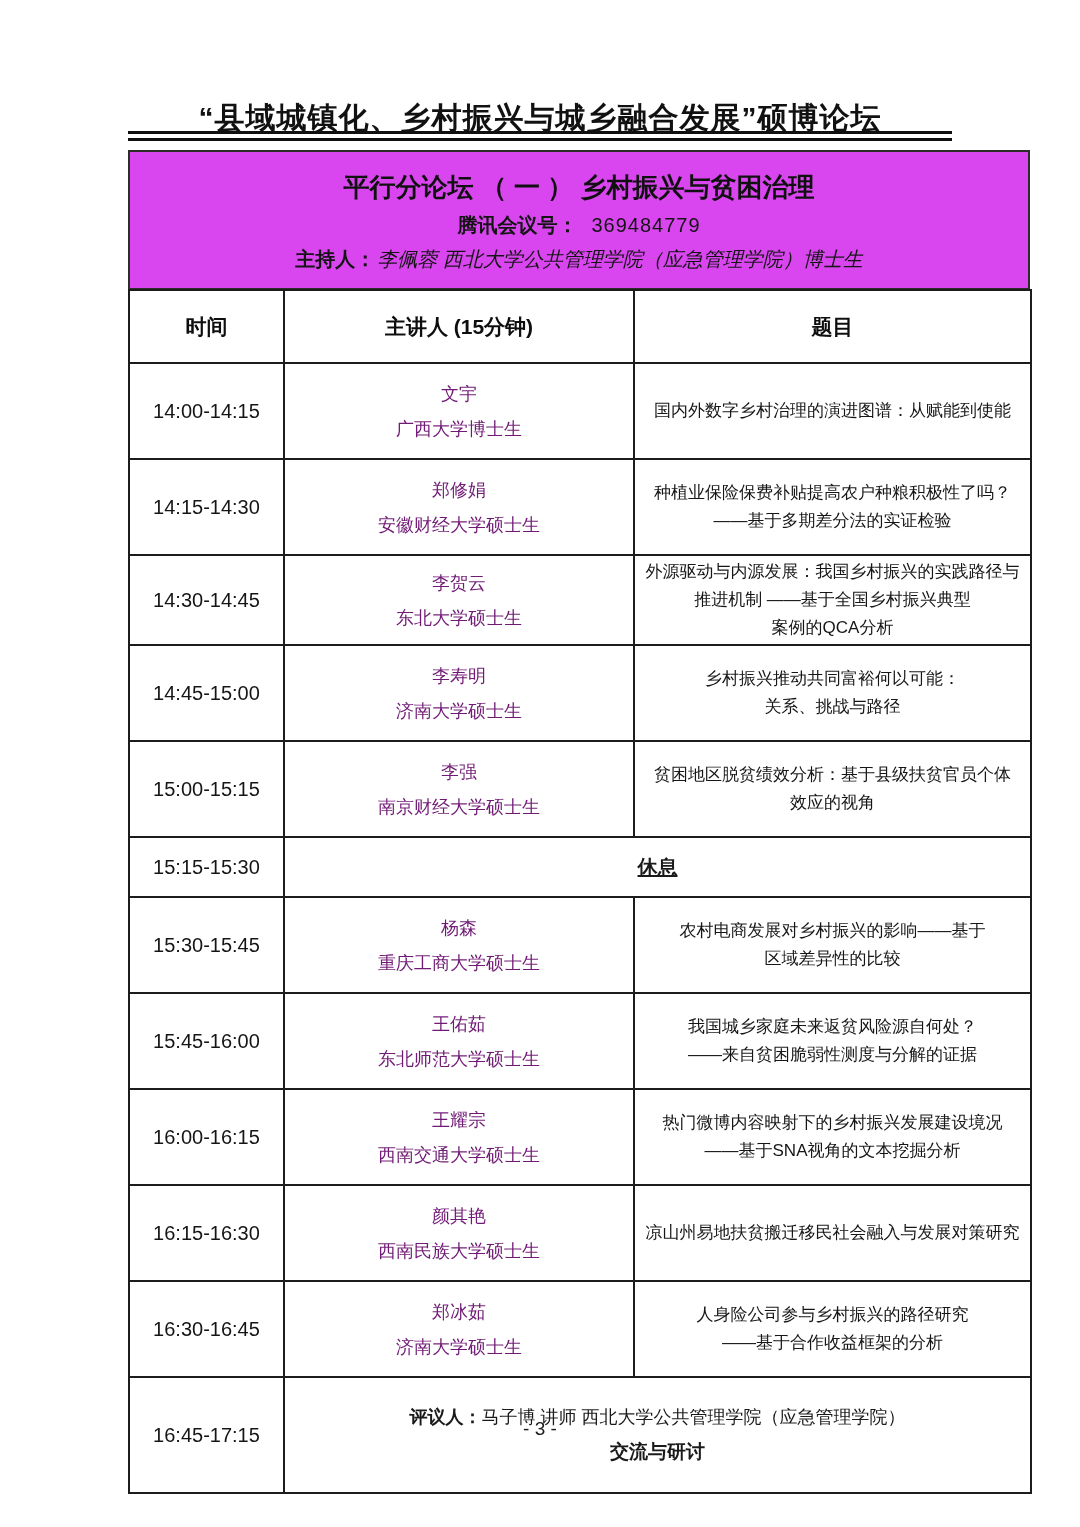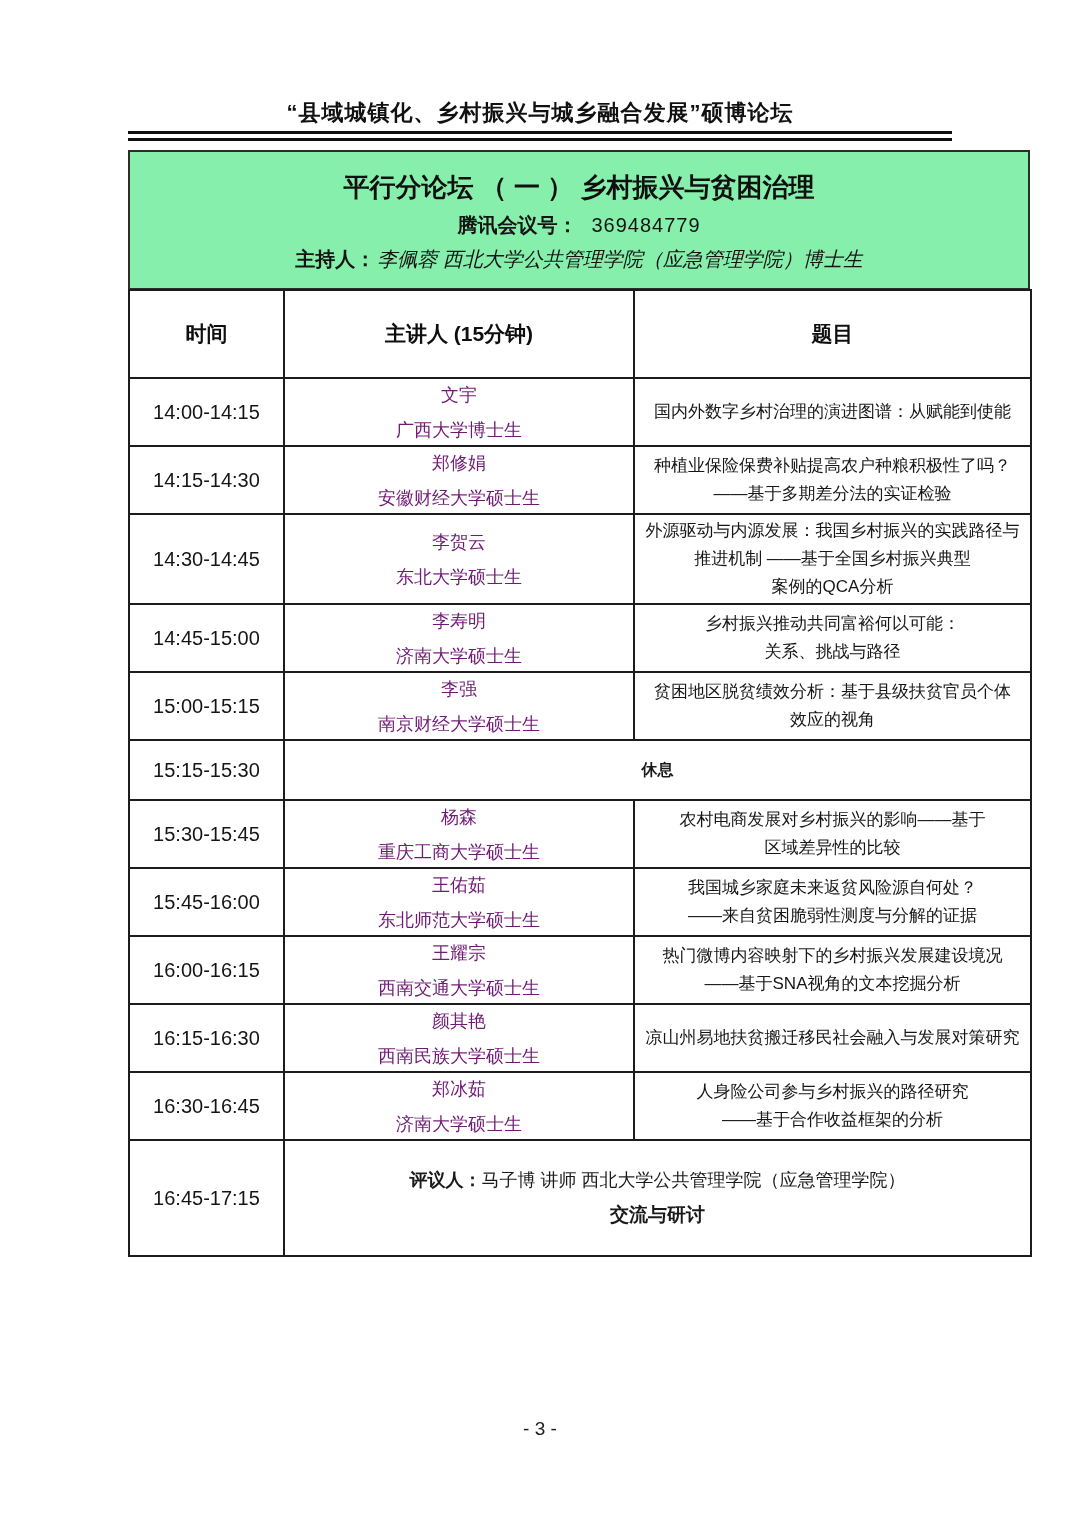--- a/index.html
+++ b/index.html
@@ -16,7 +16,7 @@
     position: absolute;
     top: 98px; left: 0; width: 1080px;
     text-align: center;
-    font-size: 22px;
+    font-size: 30px;
     font-weight: bold;
     letter-spacing: 1px;
     color: #111;

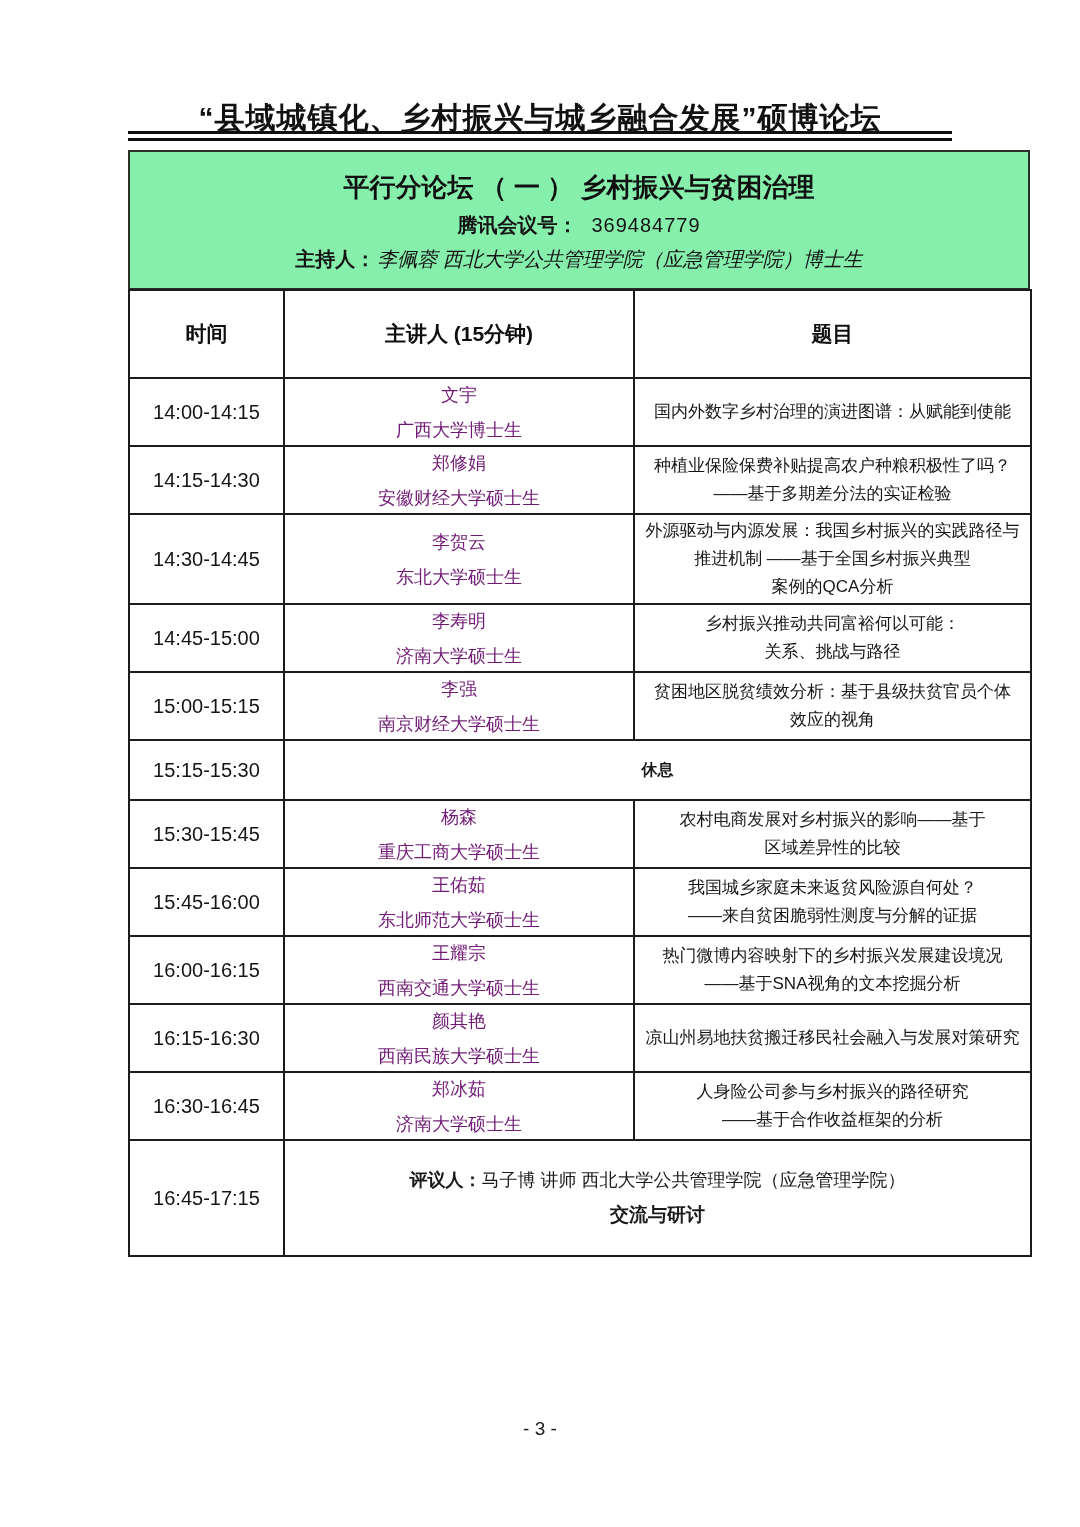--- a/index.html
+++ b/index.html
@@ -101,7 +101,7 @@
   <div class="doc-header">“县域城镇化、乡村振兴与城乡融合发展”硕博论坛</div>
   <div class="double-rule"></div>
 
-  <div class="banner" style="background: #86efac;">
+  <div class="banner" style="background: #d946ef;">
     <div class="banner-title">平行分论坛 （ 一 ） 乡村振兴与贫困治理</div>
     <div class="banner-line">
       <span class="lbl">腾讯会议号：</span><span class="num">369484779</span>

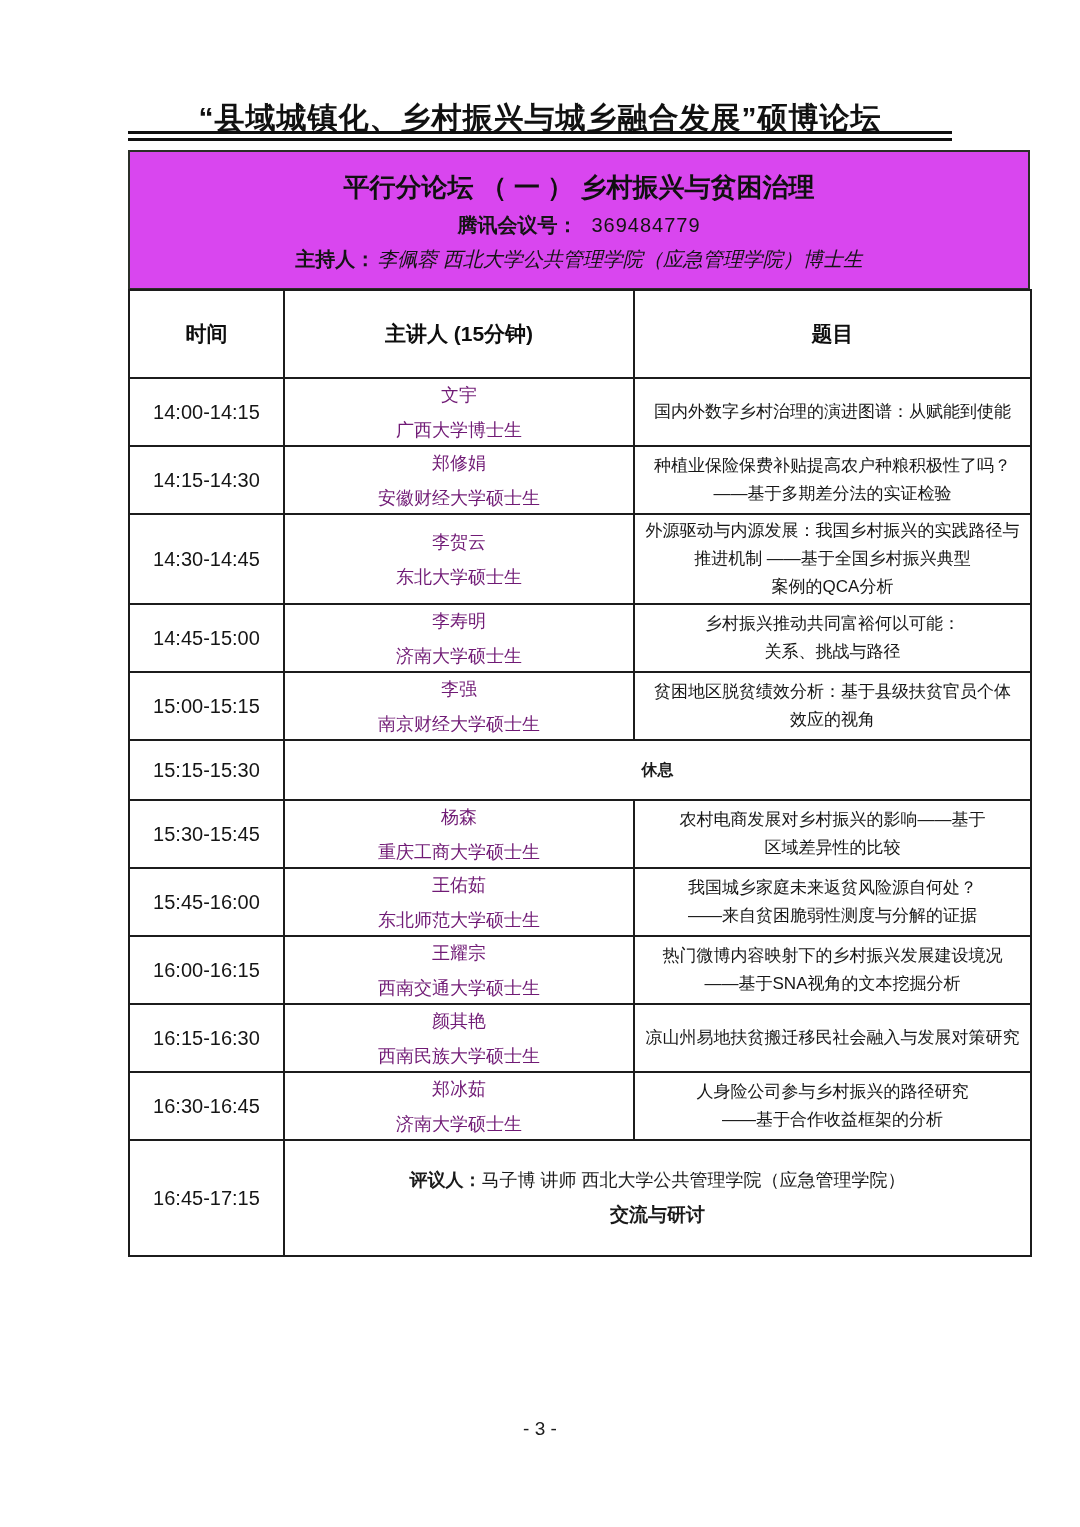--- a/index.html
+++ b/index.html
@@ -66,7 +66,7 @@
     padding: 2px 6px;
     box-sizing: border-box;
   }
-  tr.hdr    { height: 88px; }
+  tr.hdr    { height: 73px; }
   tr.r      { height: 68px; }
   tr.r-tall { height: 89px; }
   tr.r-brk  { height: 60px; padding-left: 38px; }

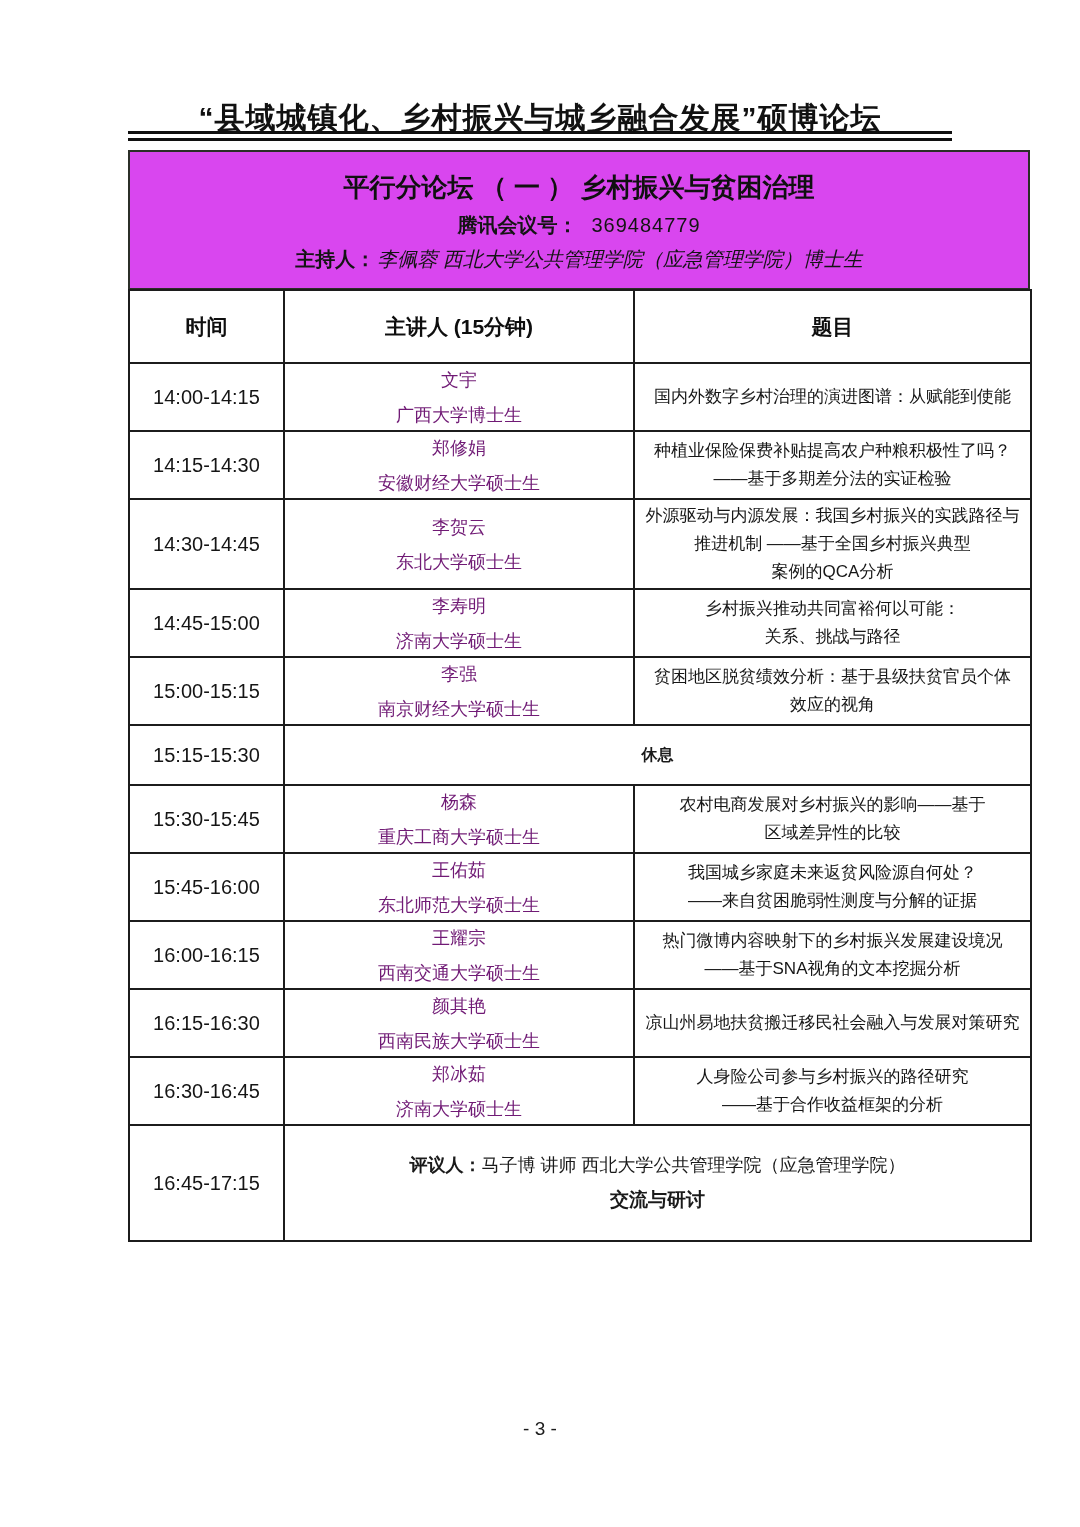--- a/index.html
+++ b/index.html
@@ -67,7 +67,7 @@
     box-sizing: border-box;
   }
   tr.hdr    { height: 73px; }
-  tr.r      { height: 68px; }
+  tr.r      { height: 96px; }
   tr.r-tall { height: 89px; }
   tr.r-brk  { height: 60px; padding-left: 38px; }
   tr.r-last { height: 116px; }

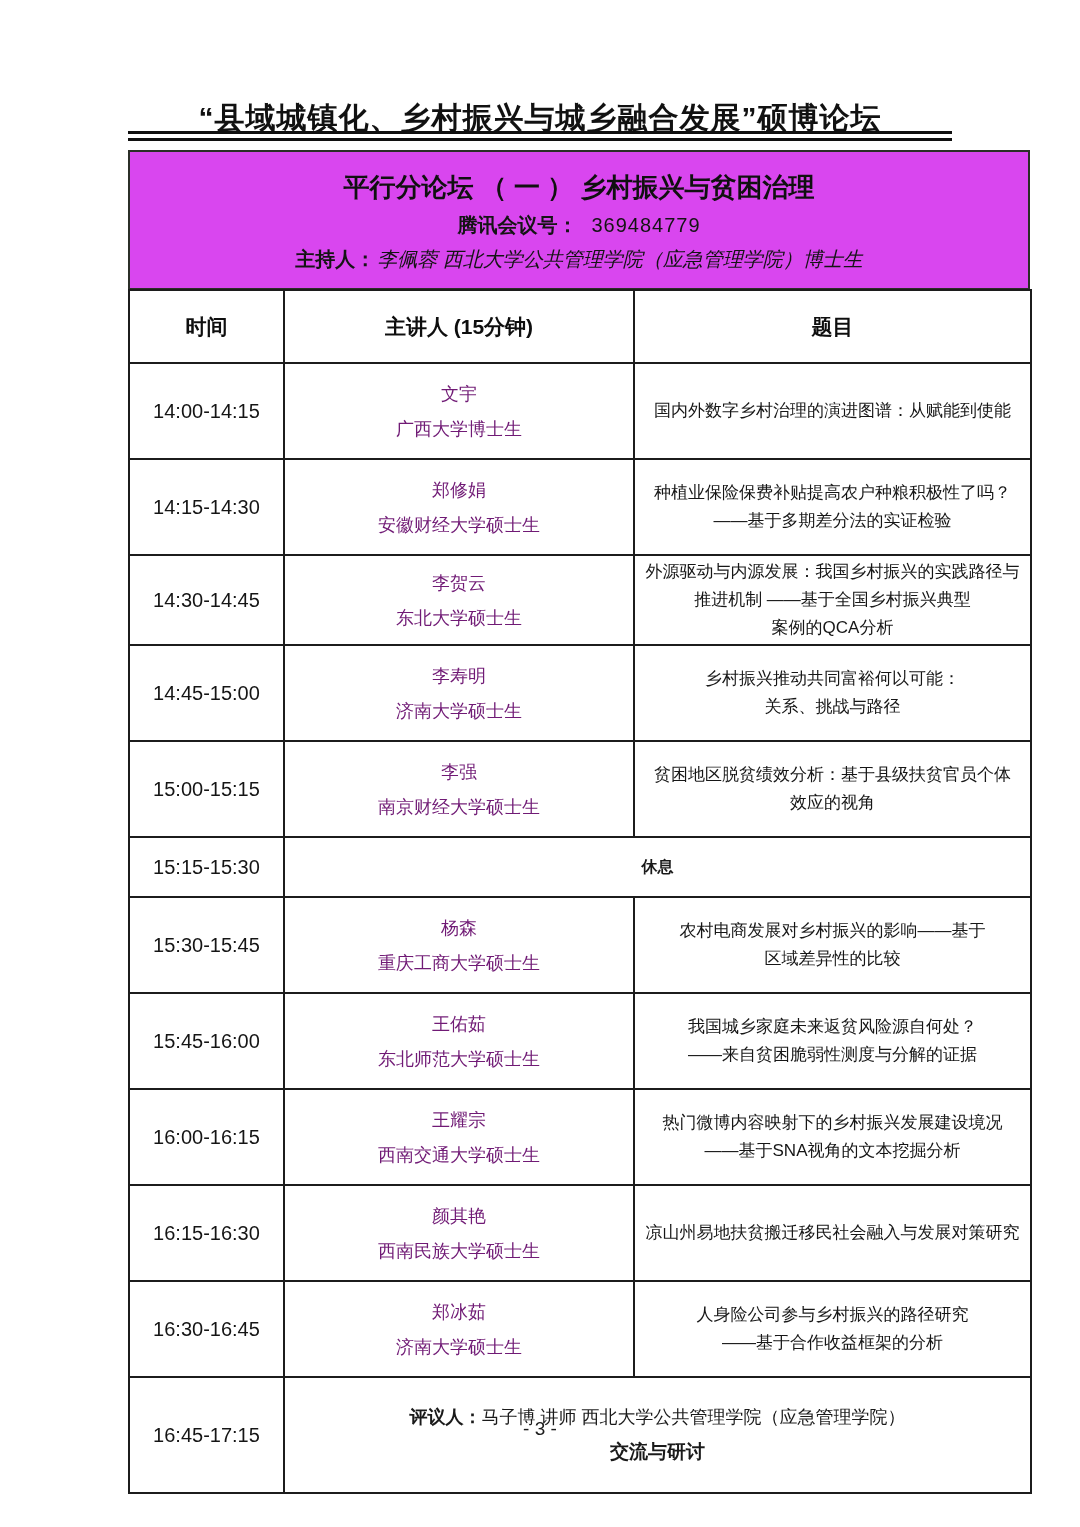--- a/index.html
+++ b/index.html
@@ -81,7 +81,7 @@
     line-height: 1.65;
     white-space: pre-line;
   }
-  td.brk { font-size: 16px; font-weight: bold; }
+  td.brk { font-size: 20px; font-weight: bold; text-decoration: underline; }
   td.final { font-size: 18px; }
   .disc-line .lbl { font-weight: bold; }
   .activity { font-weight: bold; font-size: 19px; margin-top: 10px; }

